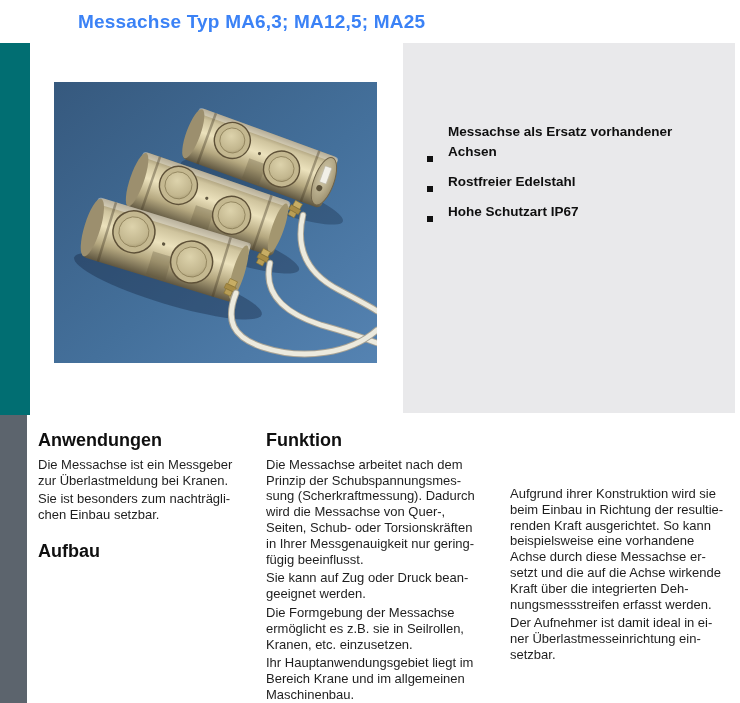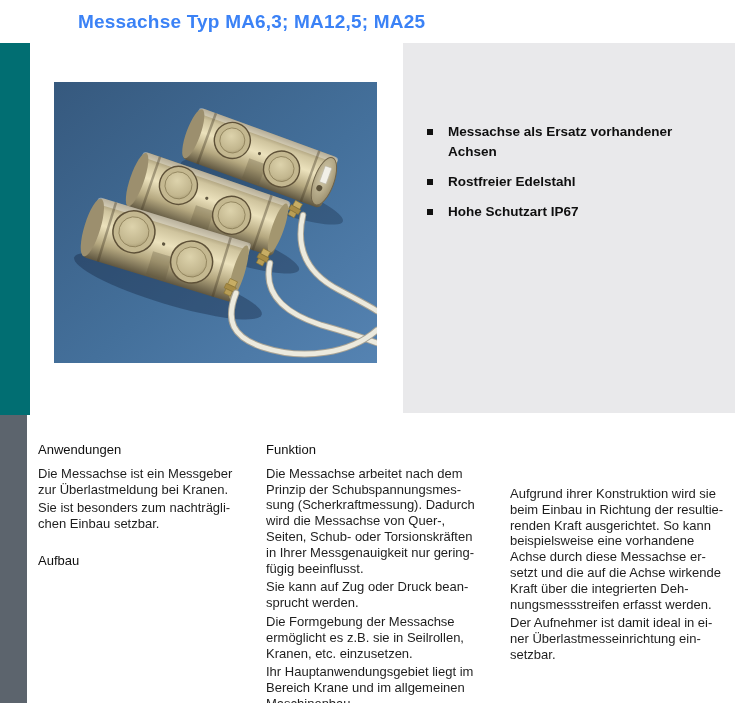--- a/index.html
+++ b/index.html
@@ -42,7 +42,7 @@
     list-style:none;
   }
   .bullet-item{
-    display:flex;align-items:flex-start;
+    display:flex;align-items:flex-end;
     margin-bottom:10px;
   }
   .bullet-square{

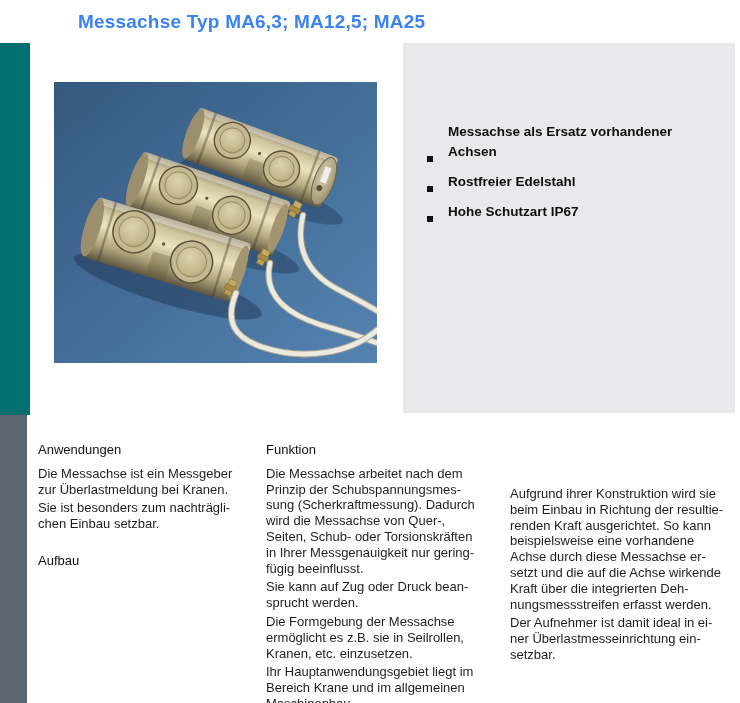--- a/index.html
+++ b/index.html
@@ -62,8 +62,8 @@
   .col-2{left:266px;top:433px;width:232px;}
   .col-3{left:510px;top:455px;width:240px;margin-top:31px;}
   .col-heading{
-    font-size:13px;font-weight:normal;color:#0f0f0f;
-    margin:9px 0 8px 0;white-space:pre;
+    font-size:18px;font-weight:bold;color:#0f0f0f;
+    margin:0 0 8px 0;white-space:pre;
   }
   .col-heading.spaced{margin-top:21px;}
   .para{white-space:pre;margin:0 0 3px 0;}

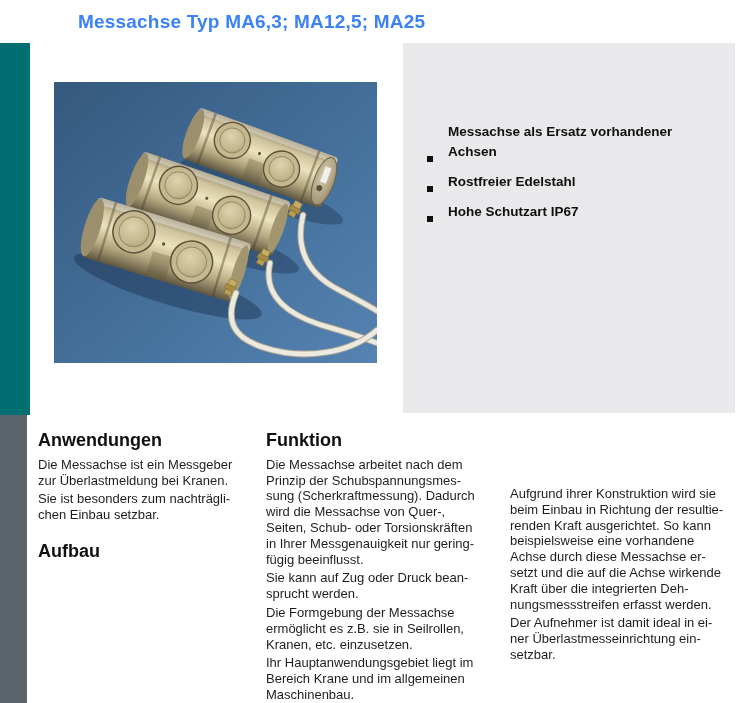--- a/index.html
+++ b/index.html
@@ -219,7 +219,7 @@
 in Ihrer Messgenauigkeit nur gering-
 fügig beeinflusst.</p>
   <p class="para">Sie kann auf Zug oder Druck bean-
-sprucht werden.</p>
+geeignet werden.</p>
   <p class="para">Die Formgebung der Messachse
 ermöglicht es z.B. sie in Seilrollen,
 Kranen, etc. einzusetzen.</p>

